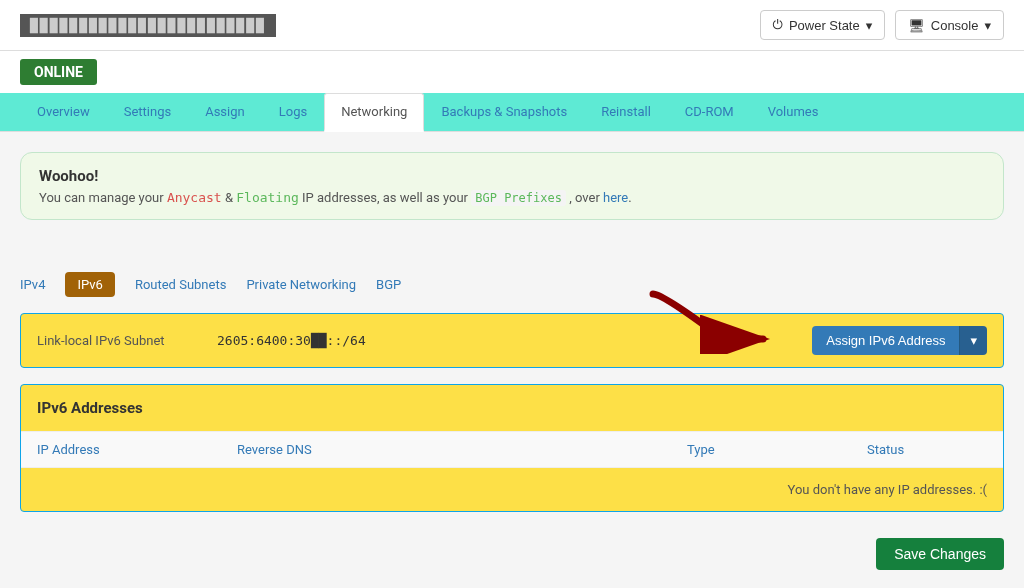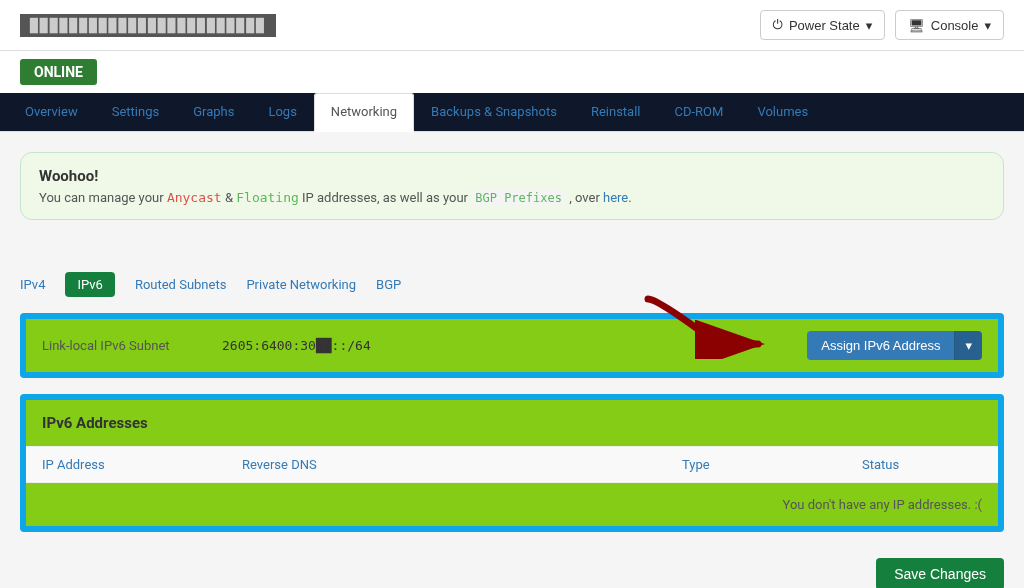--- a/index.html
+++ b/index.html
@@ -55,9 +55,9 @@
       border-radius: 3px;
     }
     .tabs-bar {
-      background: #0f172a;
+      background: #5eead4;
       border-bottom: 1px solid #ddd;
-      padding: 0 8px;
+      padding: 0 20px;
       display: flex;
       gap: 0;
     }

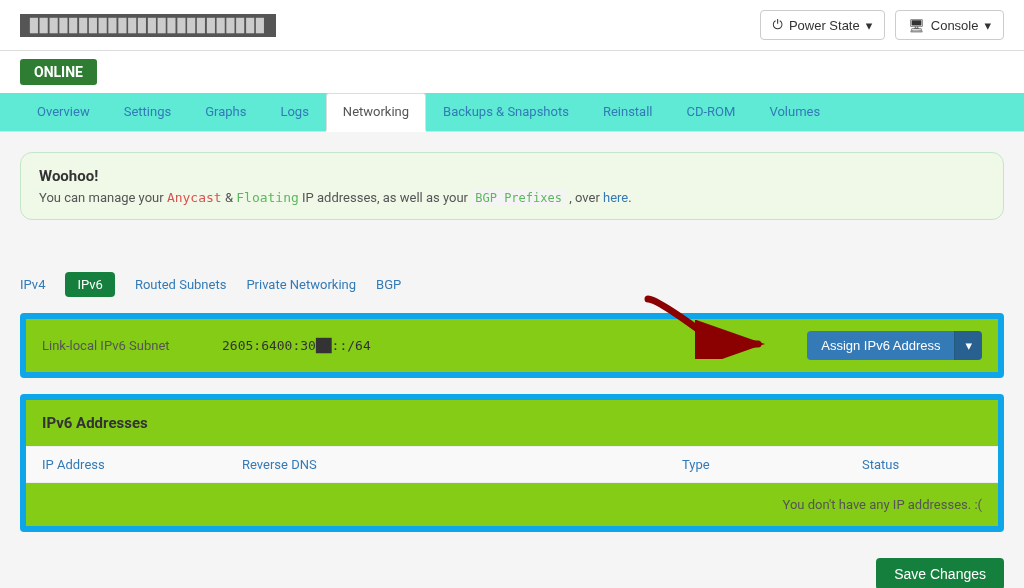--- a/index.html
+++ b/index.html
@@ -257,7 +257,7 @@
 <div class="tabs-bar">
   <div class="tab">Overview</div>
   <div class="tab">Settings</div>
-  <div class="tab">Graphs</div>
+  <div class="tab">Assign</div>
   <div class="tab">Logs</div>
   <div class="tab active">Networking</div>
   <div class="tab">Backups &amp; Snapshots</div>

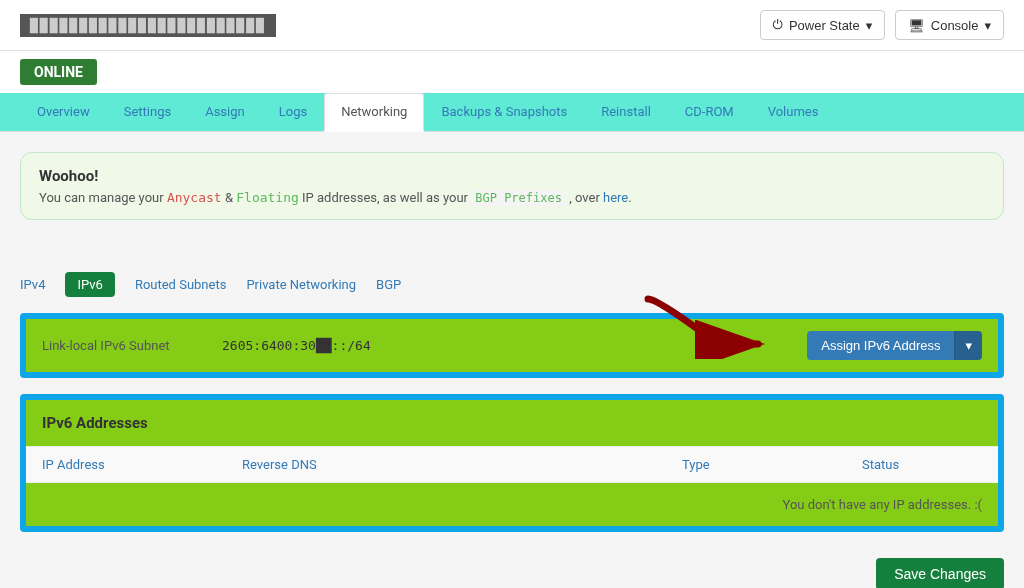--- a/index.html
+++ b/index.html
@@ -119,7 +119,7 @@
       margin-top: 32px;
     }
     .sub-tab.active {
-      background: #15803d;
+      background: #a16207;
       color: #fff;
       padding: 5px 12px;
       border-radius: 4px;

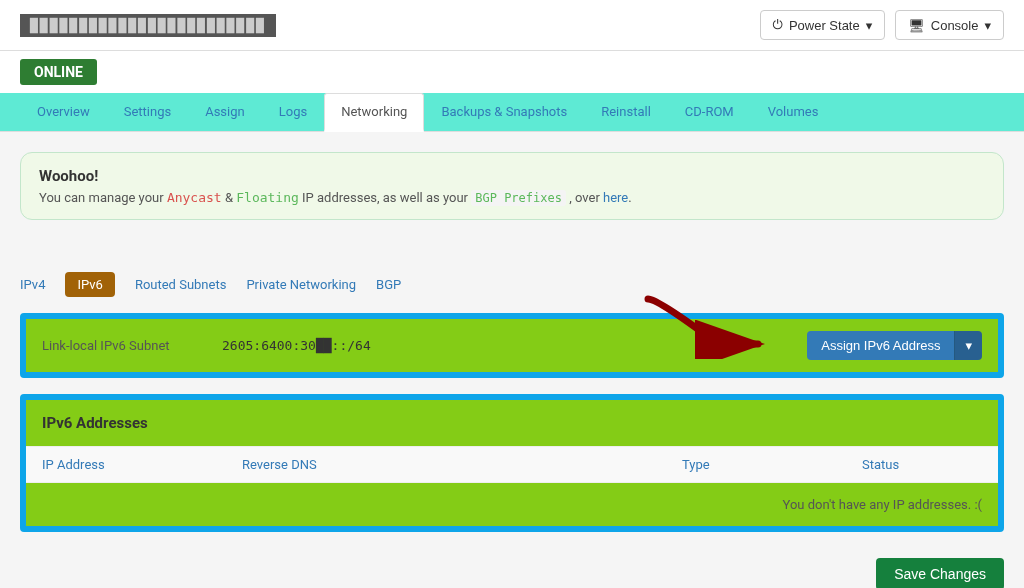--- a/index.html
+++ b/index.html
@@ -125,8 +125,8 @@
       border-radius: 4px;
     }
     .card {
-      background: #84cc16;
-      border: 6px solid #0ea5e9;
+      background: #fde047;
+      border: 1px solid #0ea5e9;
       border-radius: 4px;
       margin-bottom: 16px;
     }

